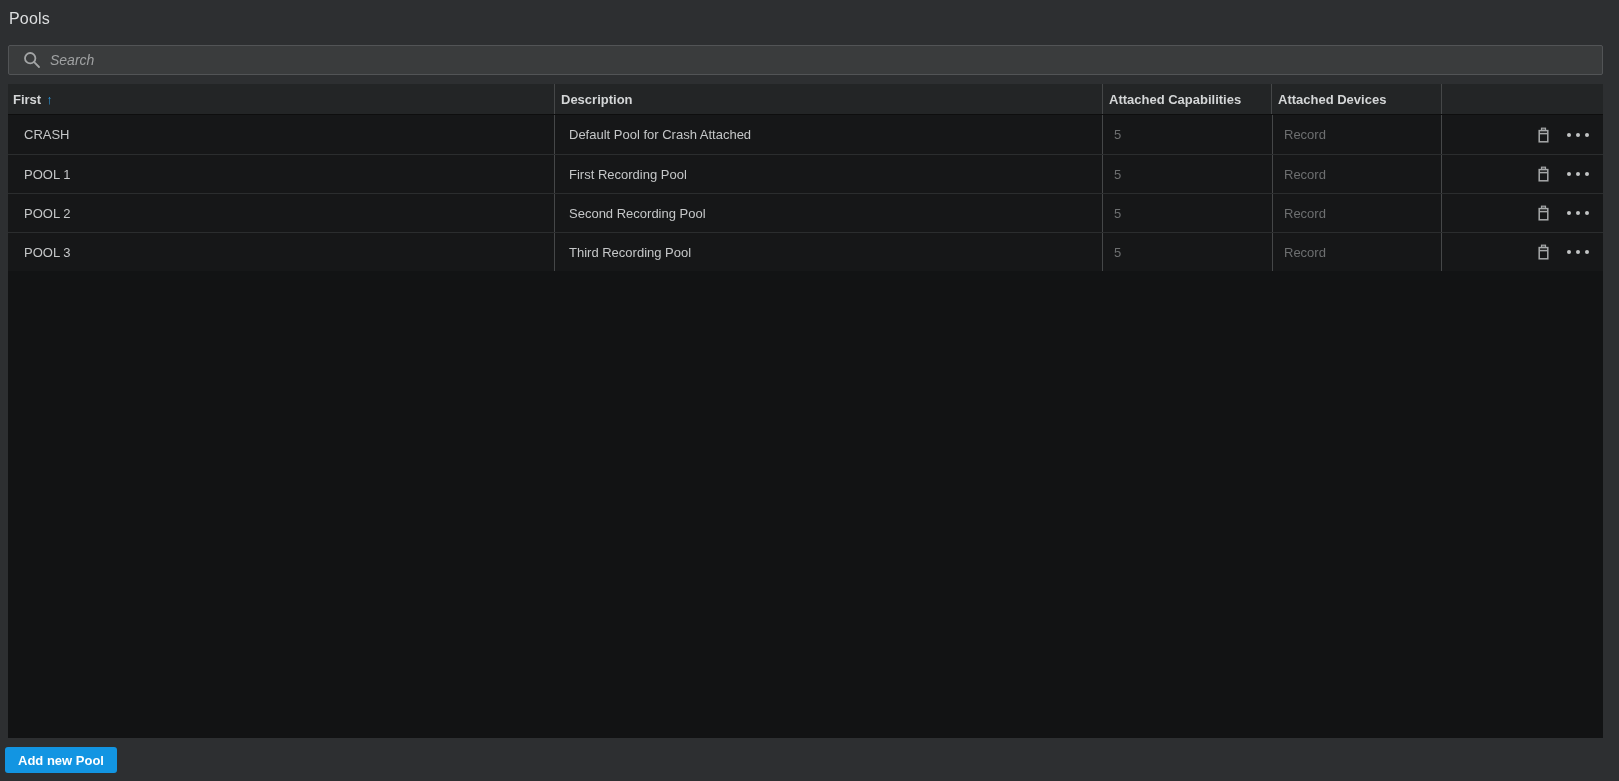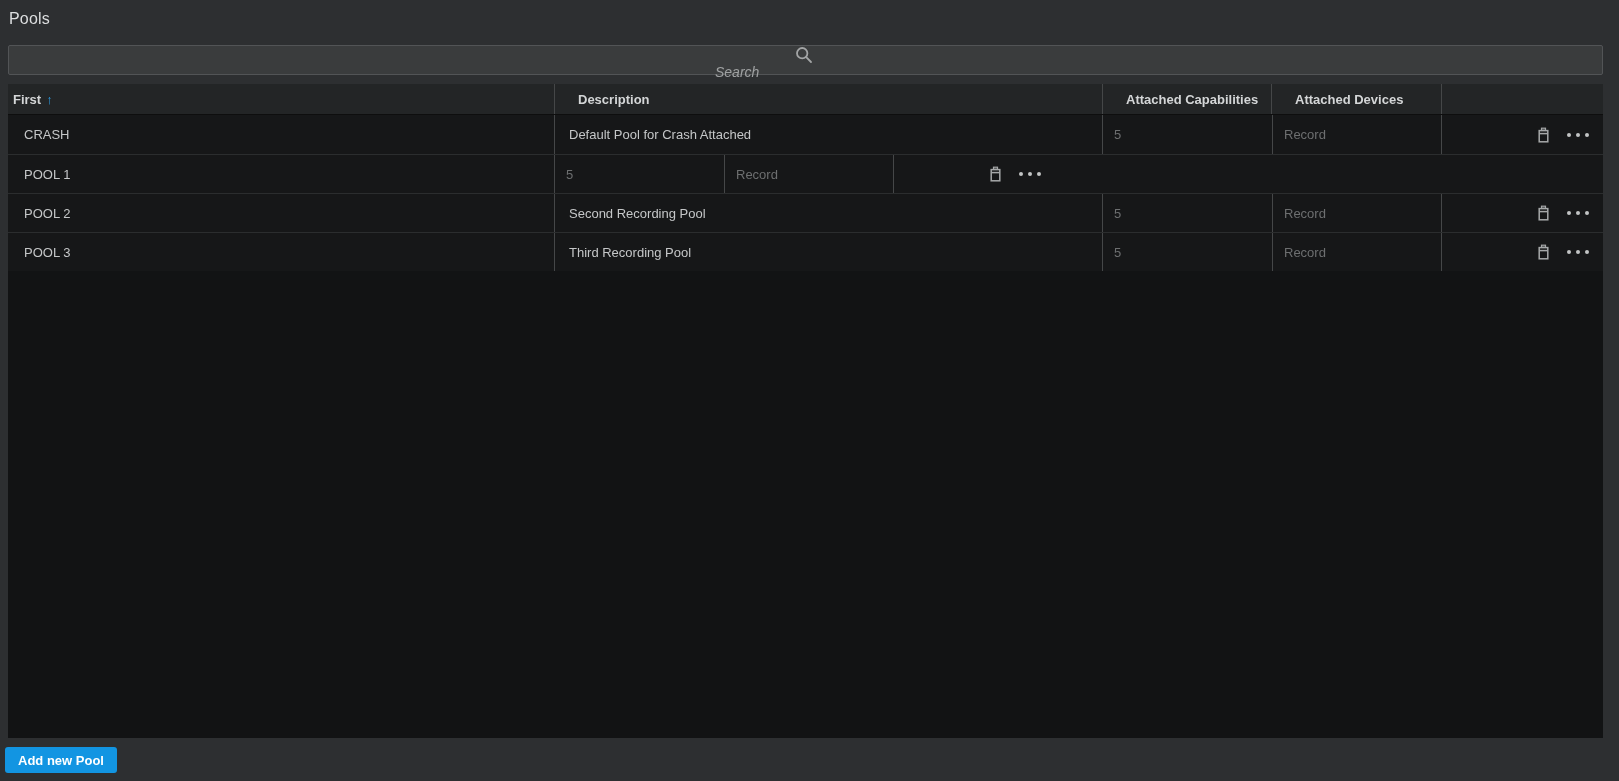--- a/index.html
+++ b/index.html
@@ -30,7 +30,6 @@
     display: flex;
     align-items: center;
     padding: 0 8px;
-    flex-direction: column;
   }
   .search-row .mag { flex: 0 0 auto; margin: 0 9px 0 6px; display: block; }
   .search-row input {

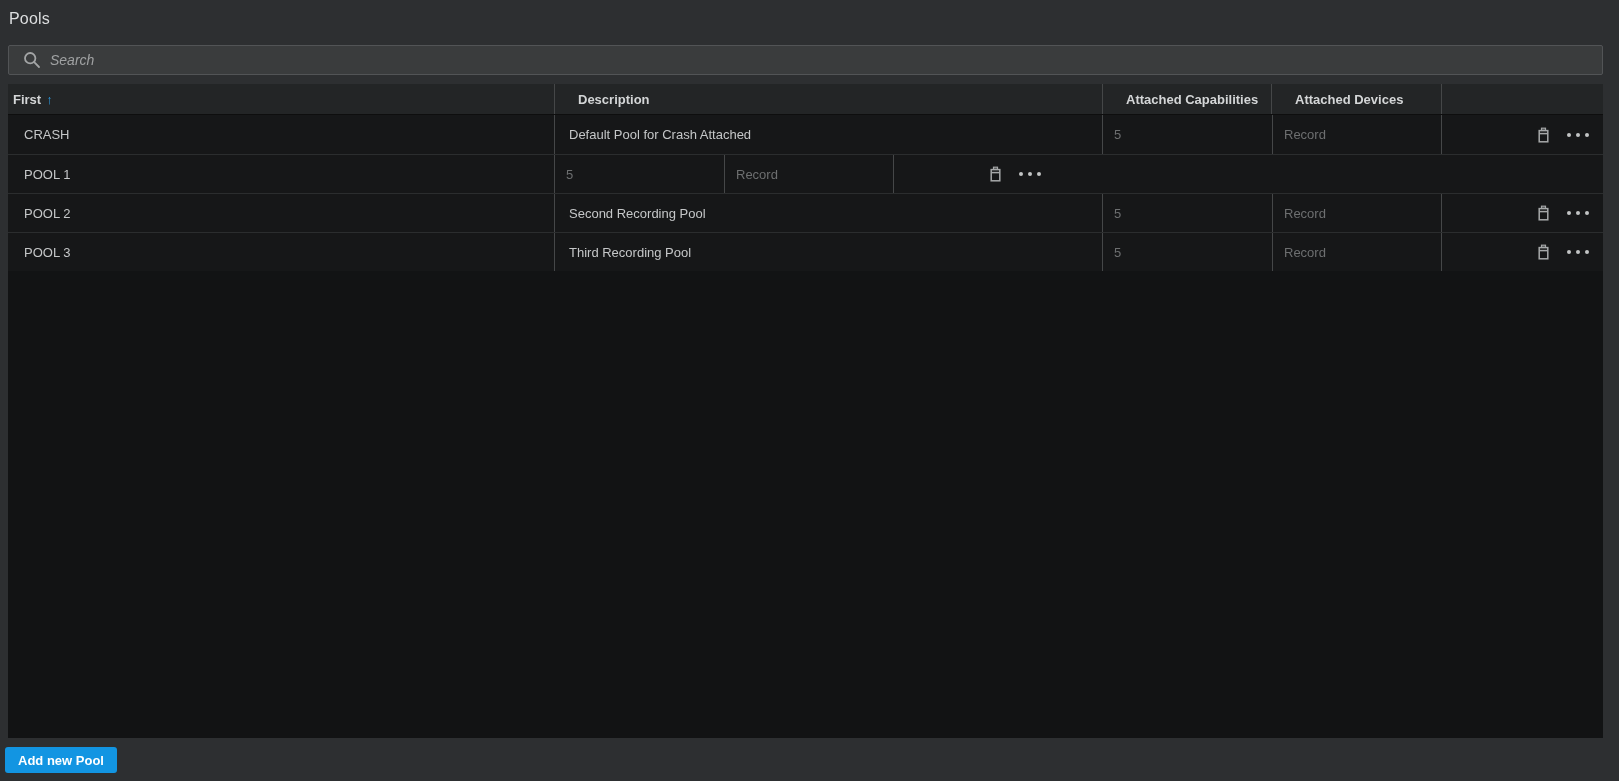--- a/index.html
+++ b/index.html
@@ -83,7 +83,7 @@
   .c-cap  { width: 169px; border-left: 1px solid #454748; }
   .c-act  { width: 162px; border-left: 1px solid #454748; }
   .hcell.c-name { padding-left: 5px; }
-  .hcell.c-desc, .hcell.c-dev, .hcell.c-cap { padding-left: 23px; text-align: right; }
+  .hcell.c-desc, .hcell.c-dev, .hcell.c-cap { padding-left: 6px; text-align: right; }
   .cell.c-name { padding-left: 16px; }
   .cell.c-desc { padding-left: 14px; }
   .cell.c-dev, .cell.c-cap { padding-left: 11px; }

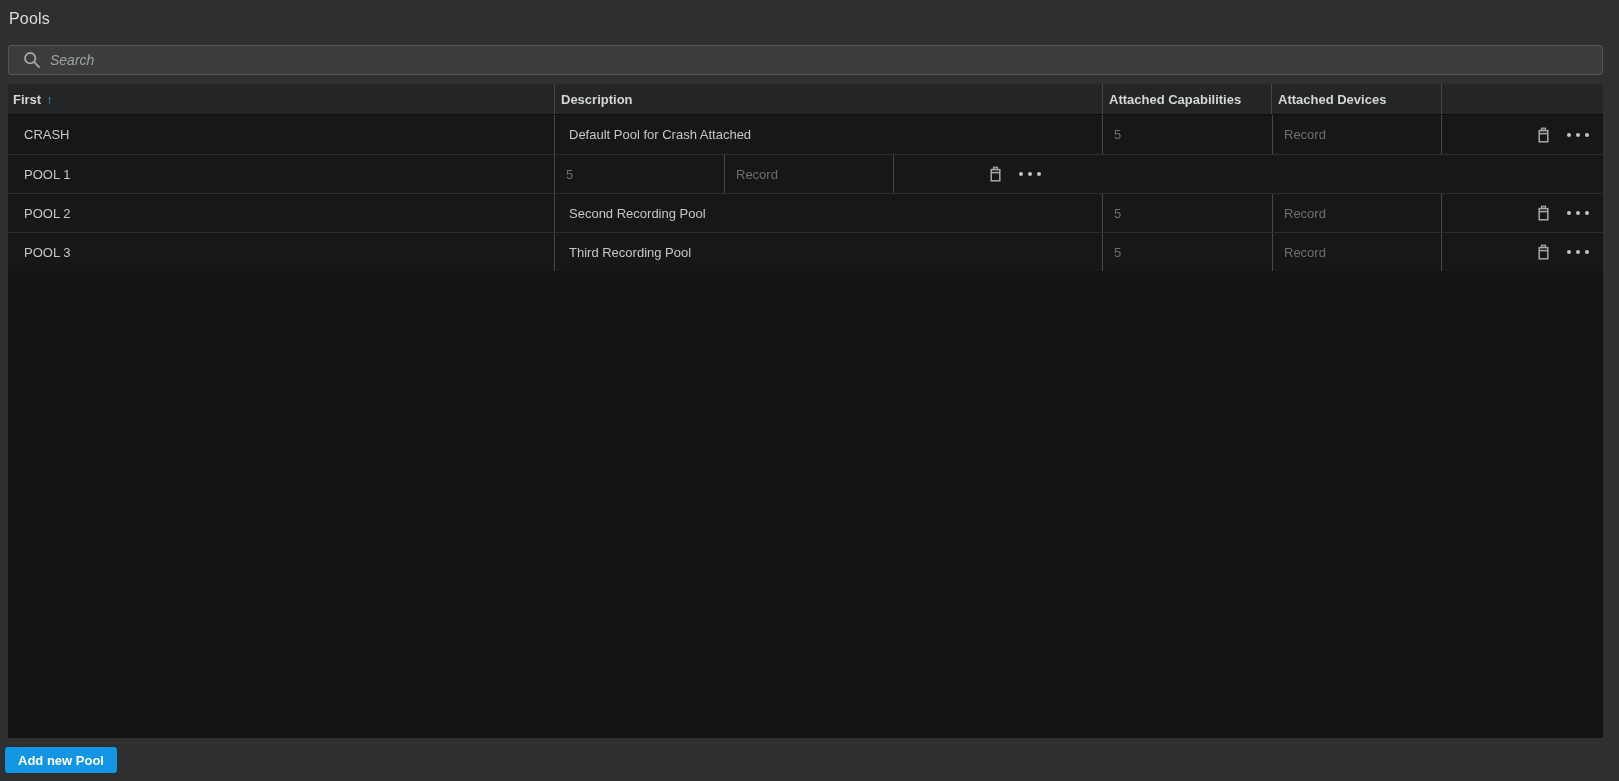--- a/index.html
+++ b/index.html
@@ -184,6 +184,7 @@
 
   <div class="grid-row">
     <div class="cell c-name">POOL 1</div>
+    <div class="cell c-desc">First Recording Pool</div>
     <div class="cell c-dev dim">5</div>
     <div class="cell c-cap dim">Record</div>
     <div class="cell c-act">

